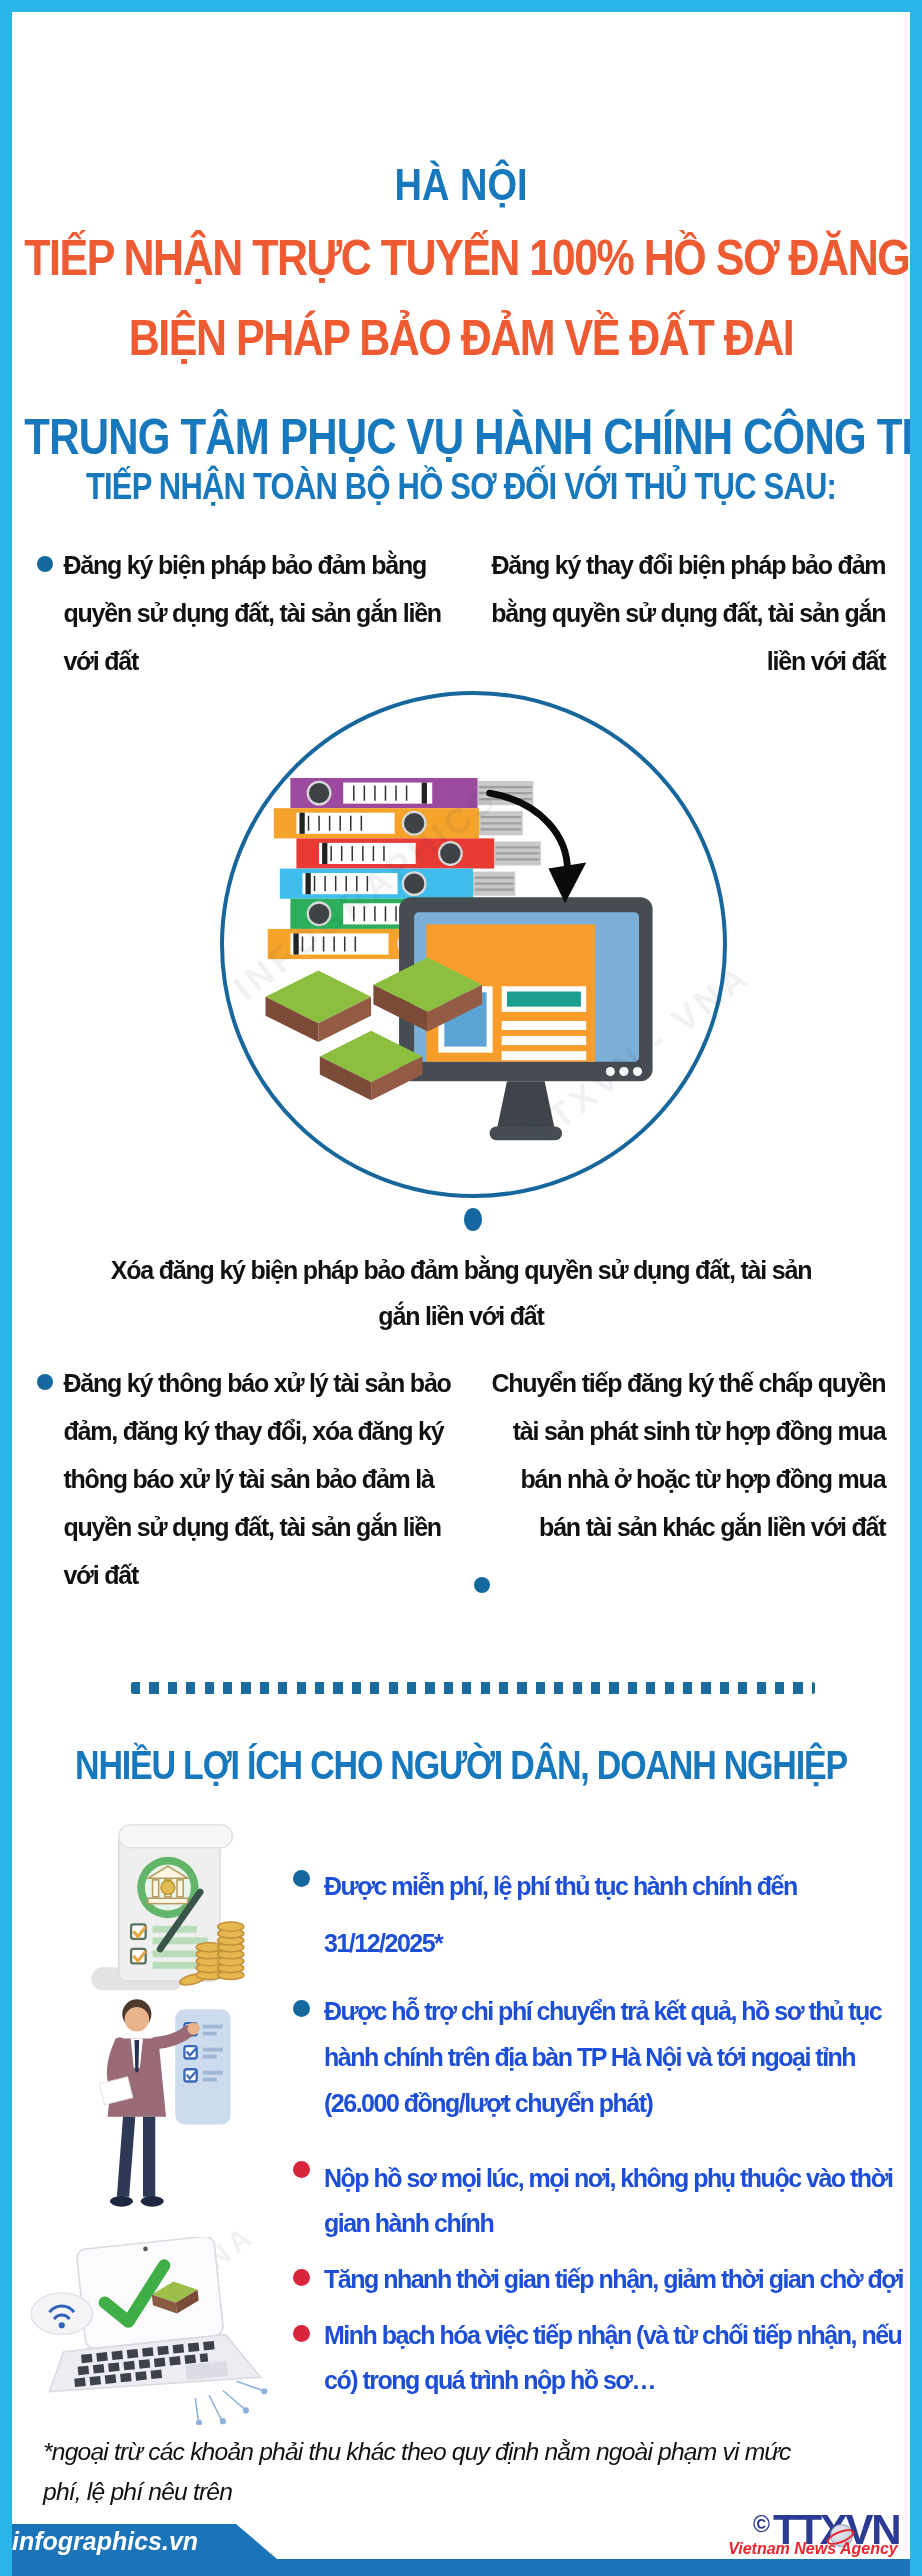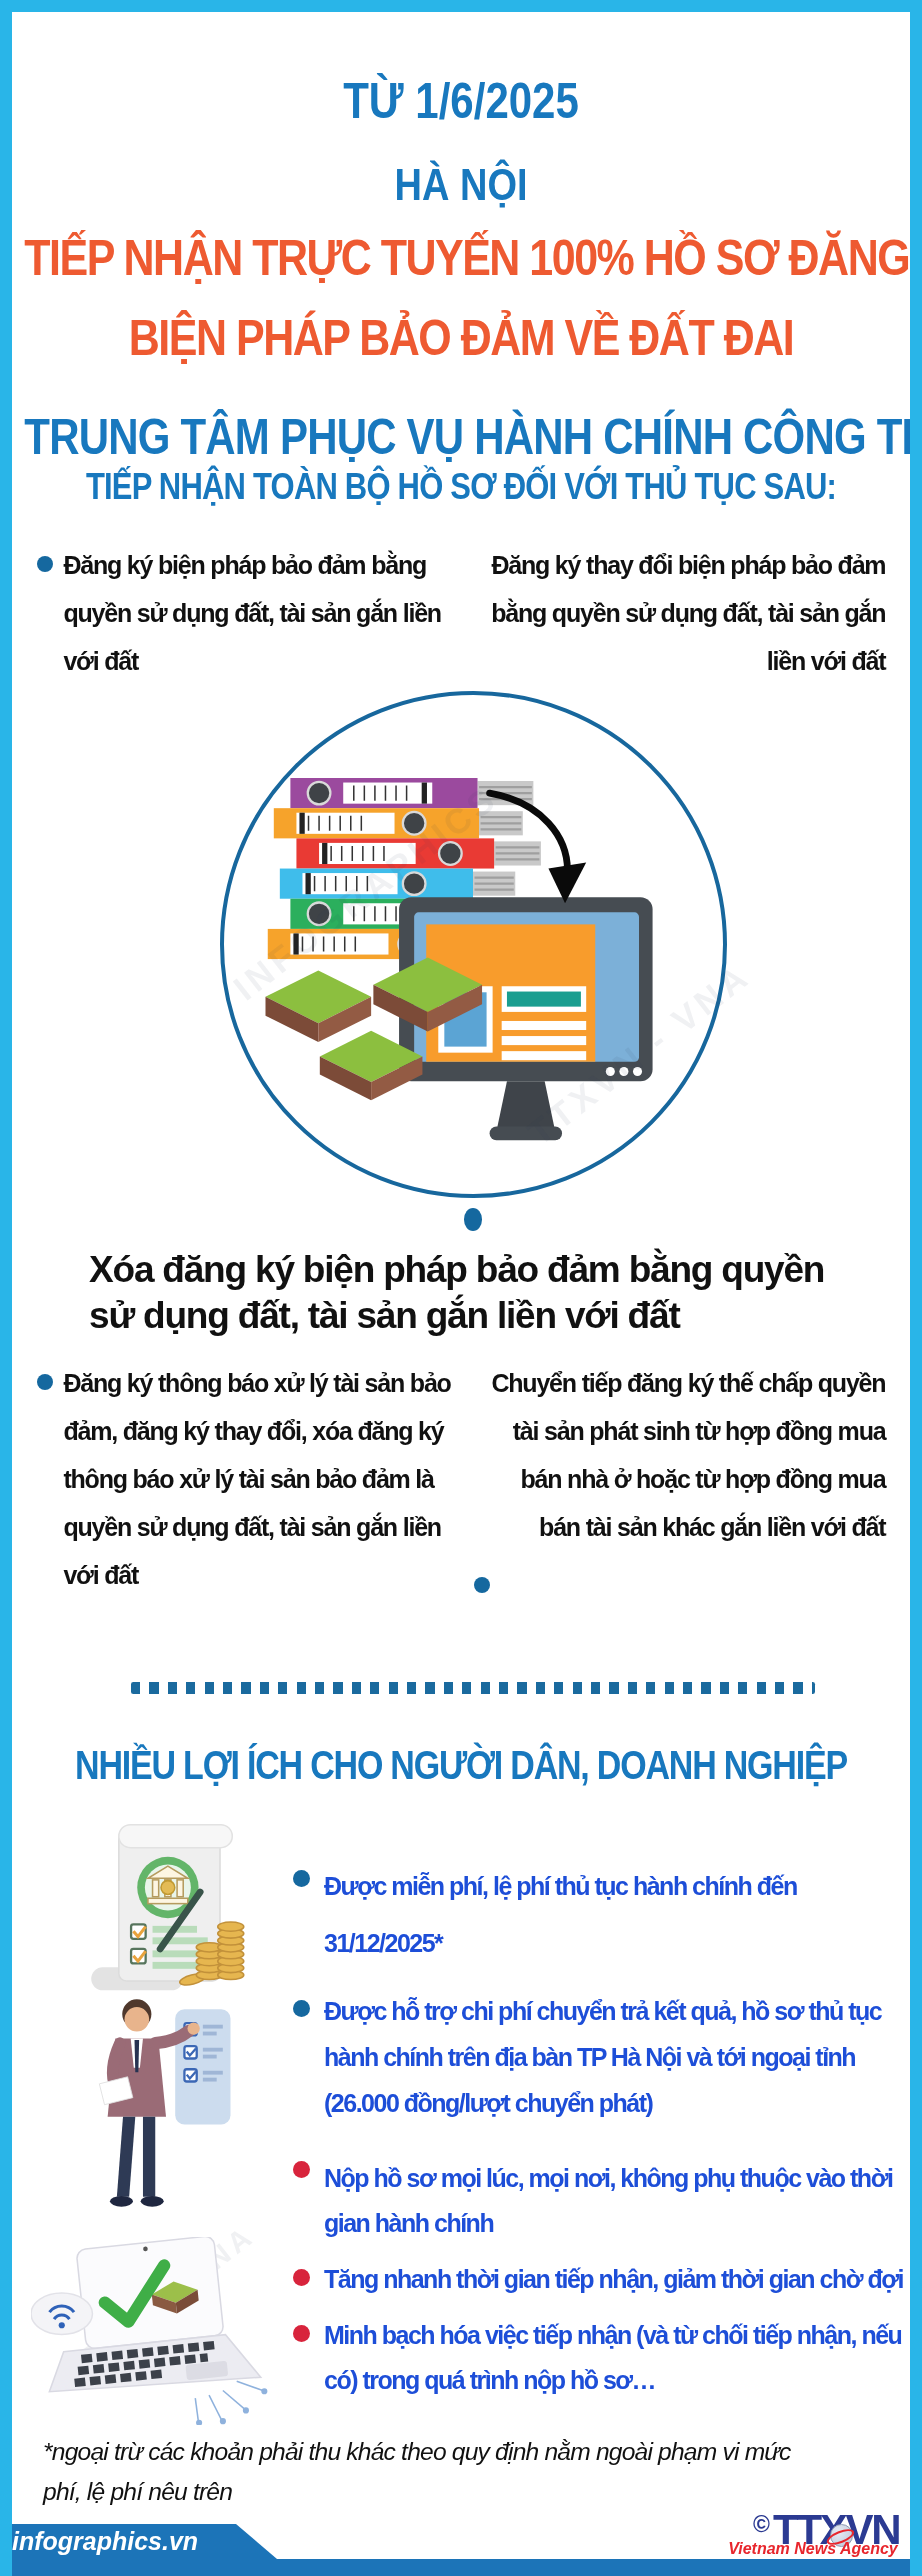--- a/index.html
+++ b/index.html
@@ -55,9 +55,6 @@
 
 <div id="canvas">
 
-  <div class="abs center-line date">
-    <span class="cond blue-h">TỪ 1/6/2025</span>
-  </div>
   <div class="abs center-line city">
     <span class="cond blue-h">HÀ NỘI</span>
   </div>

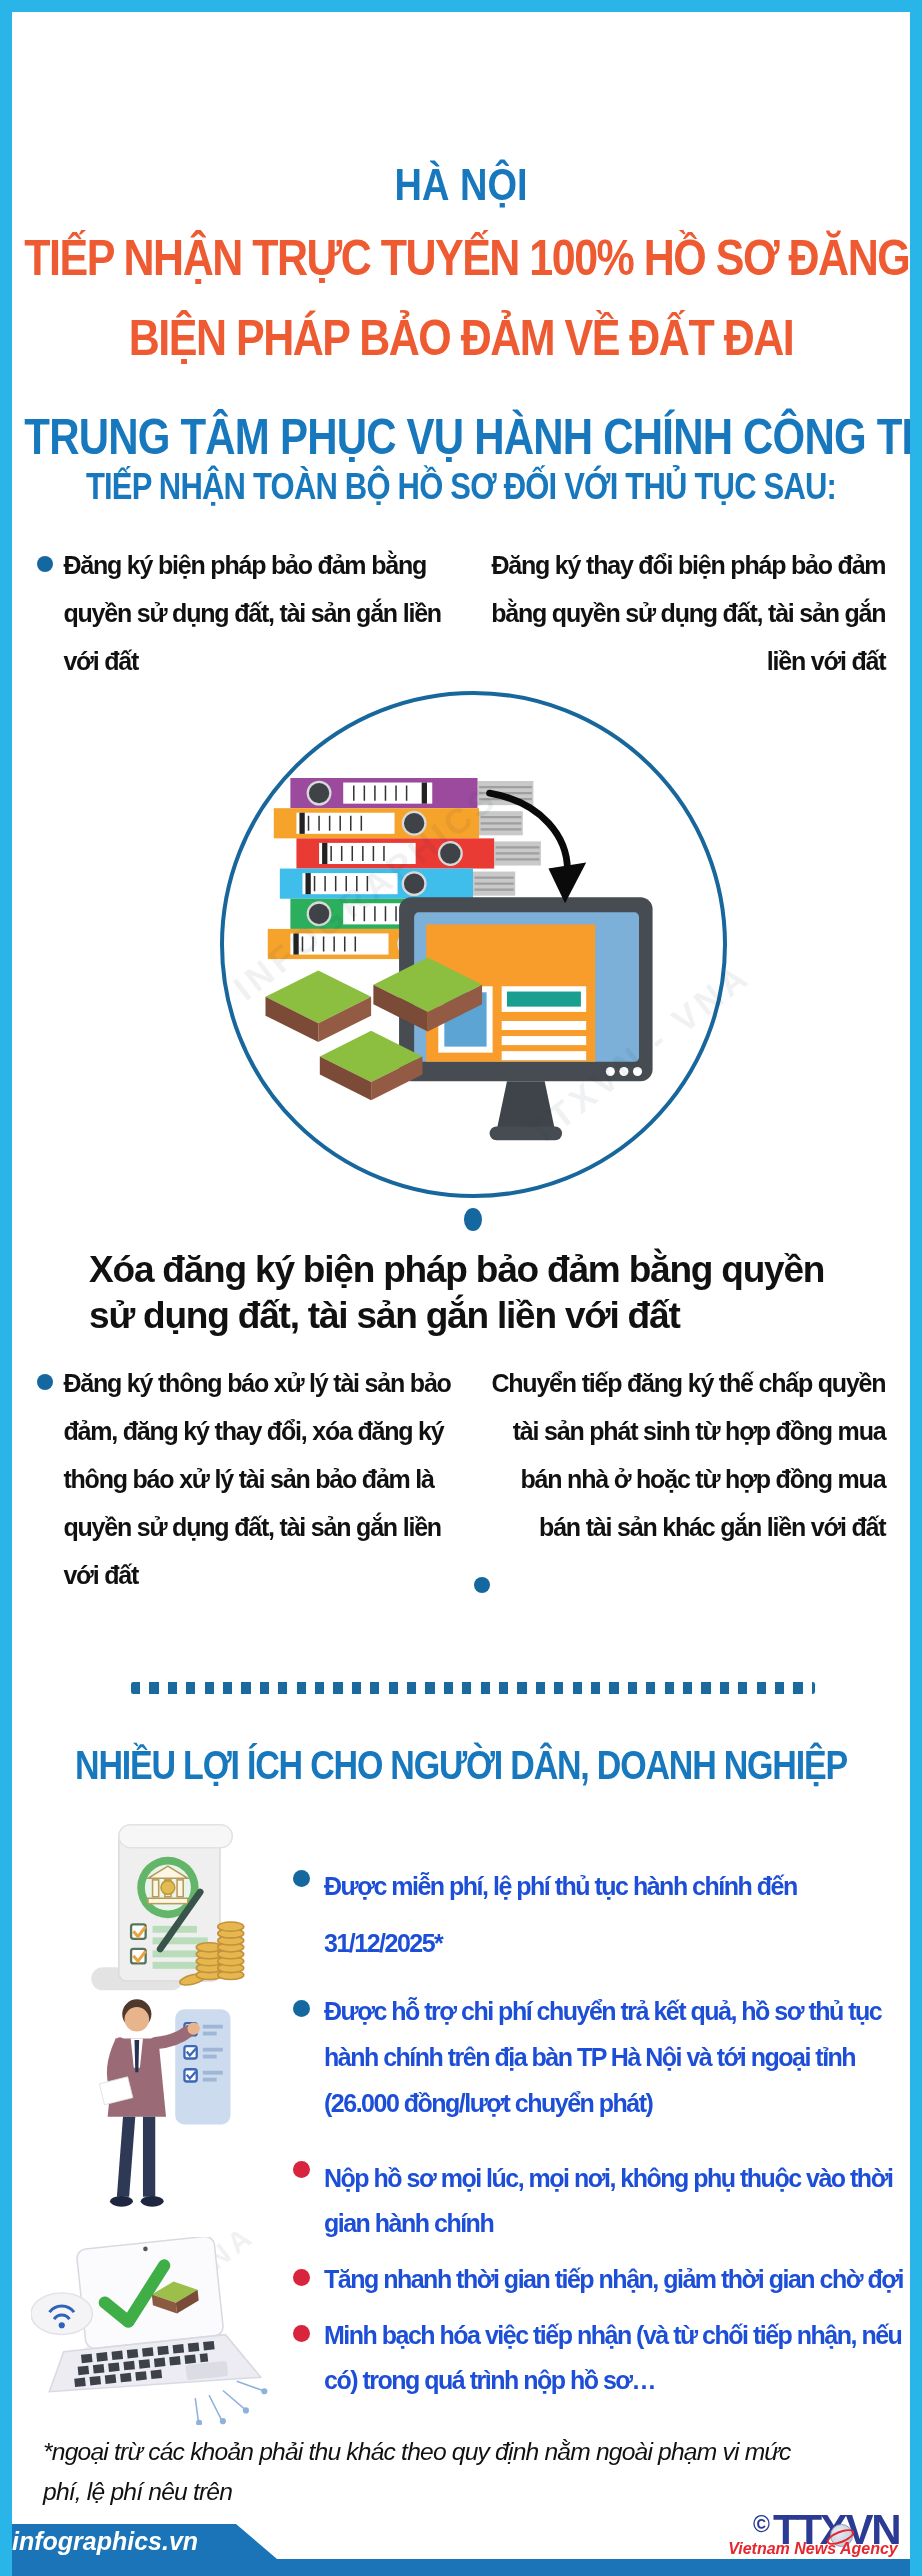--- a/index.html
+++ b/index.html
@@ -27,7 +27,7 @@
   .sec2{top:1347px;}
   .big-circle{left:208px;top:679px;width:507px;height:507px;border:4.6px solid #17679D;border-radius:50%;box-sizing:border-box;background:#fff;}
   .circle-dot{left:452px;top:1196px;width:18.4px;height:23px;border-radius:50%;background:#15689F;}
-  .mid-text{top:1235px;left:77px;right:77px;text-align:left;font-size:37px;font-weight:bold;color:#111;
+  .mid-text{top:1235px;left:77px;right:77px;text-align:center;font-size:25px;font-weight:bold;color:#111;
             letter-spacing:-1.2px;line-height:46px;}
   .divider{top:1670px;left:119px;width:684px;height:11.5px;border-radius:2.3px;
            background:repeating-linear-gradient(90deg,#1A6A9E 0 9.2px,transparent 9.2px 18.4px);}

